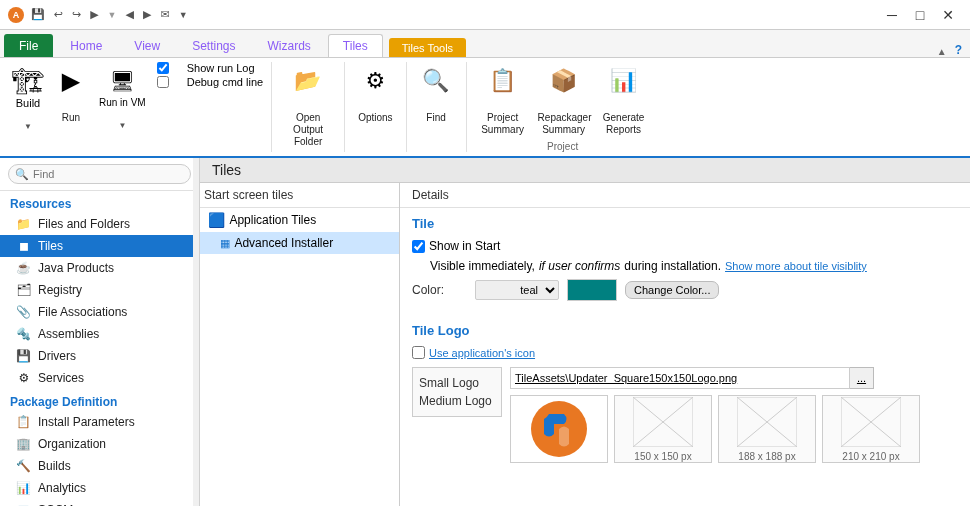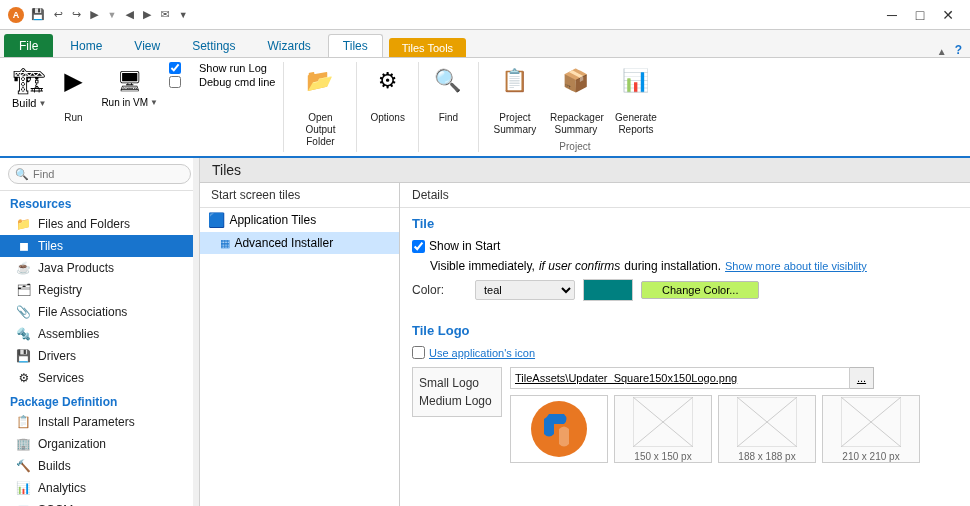--- a/index.html
+++ b/index.html
@@ -29,7 +29,7 @@
       height: 28px;
     }
     .ribbon-tab {
-      padding: 4px 14px; cursor: pointer; font-size: 12px; color: #0369a1;
+      padding: 4px 14px; cursor: pointer; font-size: 12px; color: #8b5cf6;
       border: 1px solid transparent; border-bottom: none; margin-right: 2px;
       background: none; border-radius: 3px 3px 0 0;
     }

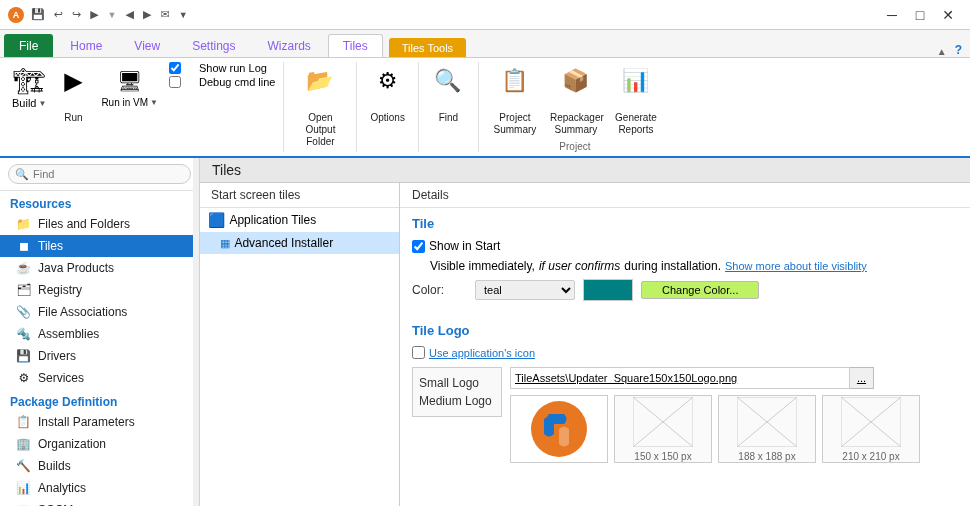--- a/index.html
+++ b/index.html
@@ -66,7 +66,7 @@
 
     
     .split-btn { display: flex; flex-direction: column; align-items: center; cursor: pointer; padding: 2px 3px; border-radius: 3px; border: 1px solid transparent; min-width: 38px; }
-    .split-btn-bottom { display: flex; align-items: center; gap: 2px; }
+    .split-btn-bottom { display: flex; align-items: center; gap: 13px; flex-direction: column; }
     .split-arrow { font-size: 8px; color: #555; }
 
     

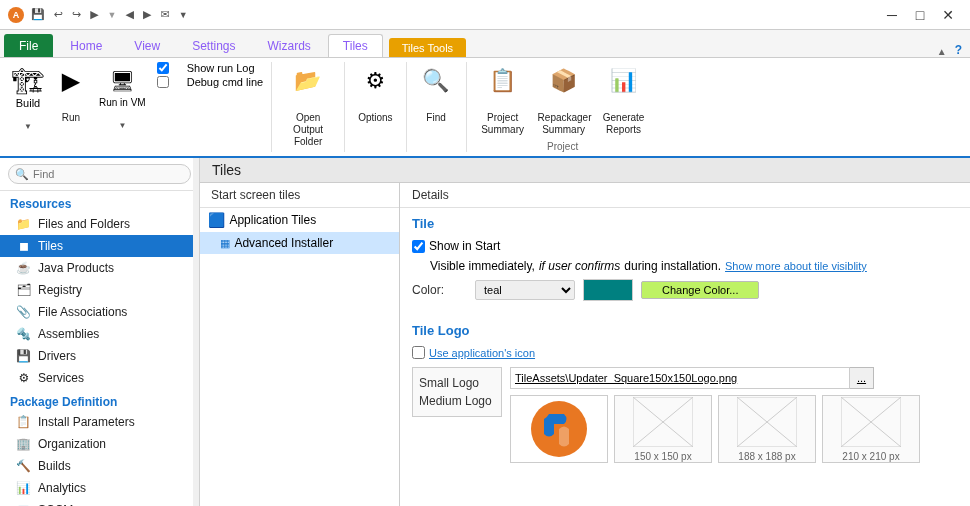--- a/index.html
+++ b/index.html
@@ -124,7 +124,7 @@
       background: #fff; display: flex; flex-direction: column; overflow: hidden;
       position: relative;
     }
-    .tree-header { padding: 5px 11px; font-size: 12px; color: #333; font-weight: 500; border-bottom: 1px solid #e0e0e0; }
+    .tree-header { padding: 5px 4px; font-size: 12px; color: #333; font-weight: 500; border-bottom: 1px solid #e0e0e0; }
     .tree-item { display: flex; align-items: center; gap: 4px; padding: 4px 8px; cursor: pointer; font-size: 12px; }
     .tree-item.selected { background: #cce5ff; }
     .tree-item-icon { font-size: 14px; flex-shrink: 0; }

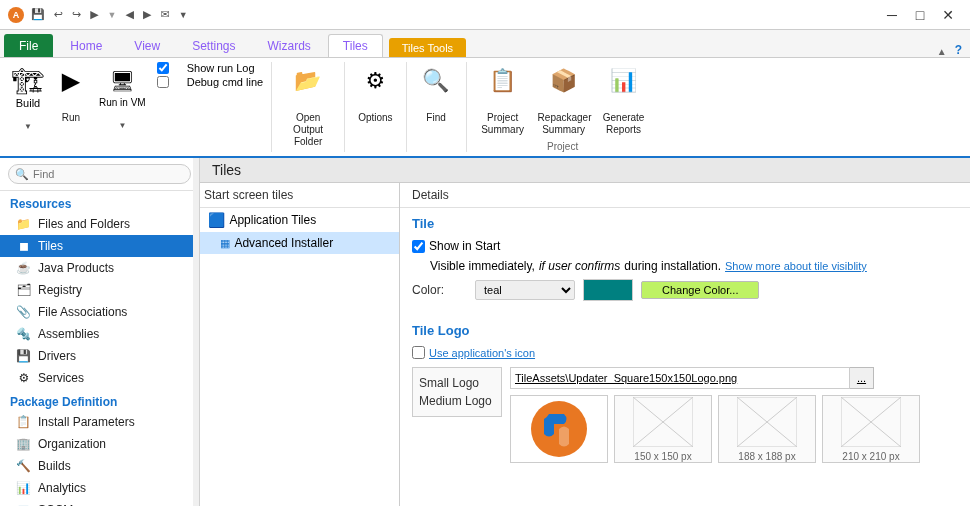--- a/index.html
+++ b/index.html
@@ -144,7 +144,7 @@
 
     .color-select {
       padding: 2px 4px; border: 1px solid #ccc; border-radius: 2px;
-      font-size: 11px; width: 100px;
+      font-size: 11px; width: 84px; text-align: right;
     }
     .color-swatch { width: 50px; height: 22px; background: teal; border: 1px solid #ccc; }
     .change-color-btn {

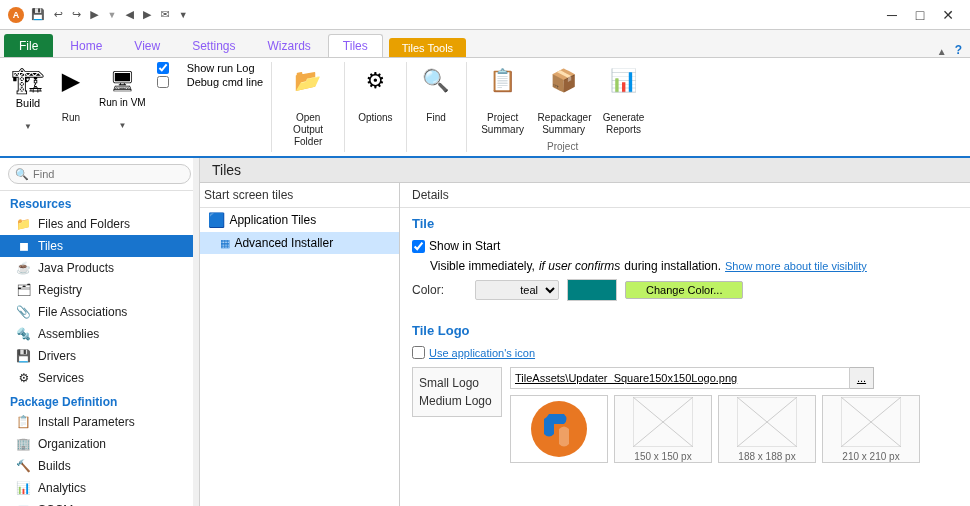--- a/index.html
+++ b/index.html
@@ -148,8 +148,8 @@
     }
     .color-swatch { width: 50px; height: 22px; background: teal; border: 1px solid #ccc; }
     .change-color-btn {
-      padding: 2px 20px; background: #bef264; border: 1px solid #bbb;
-      border-radius: 2px; cursor: pointer; font-size: 11px;
+      padding: 2px 8px; background: #e5e5e5; border: 1px solid #bbb;
+      border-radius: 7px; cursor: pointer; font-size: 11px;
     }
 
     .tile-logo-section { padding: 4px 12px 8px 12px; }

